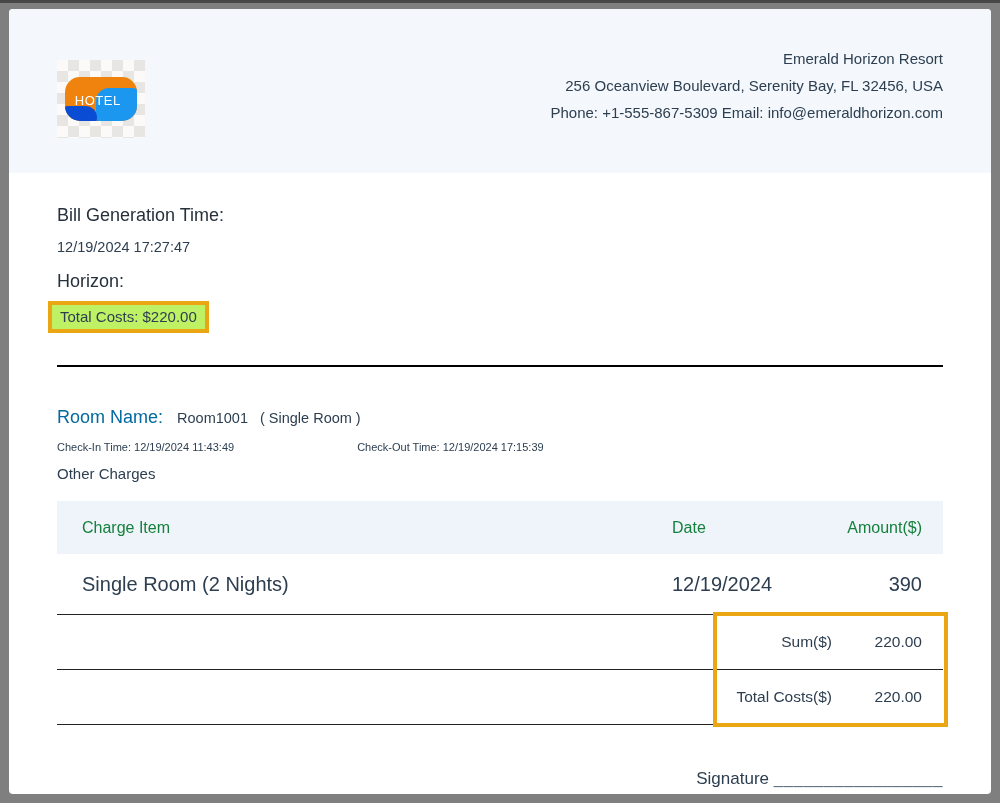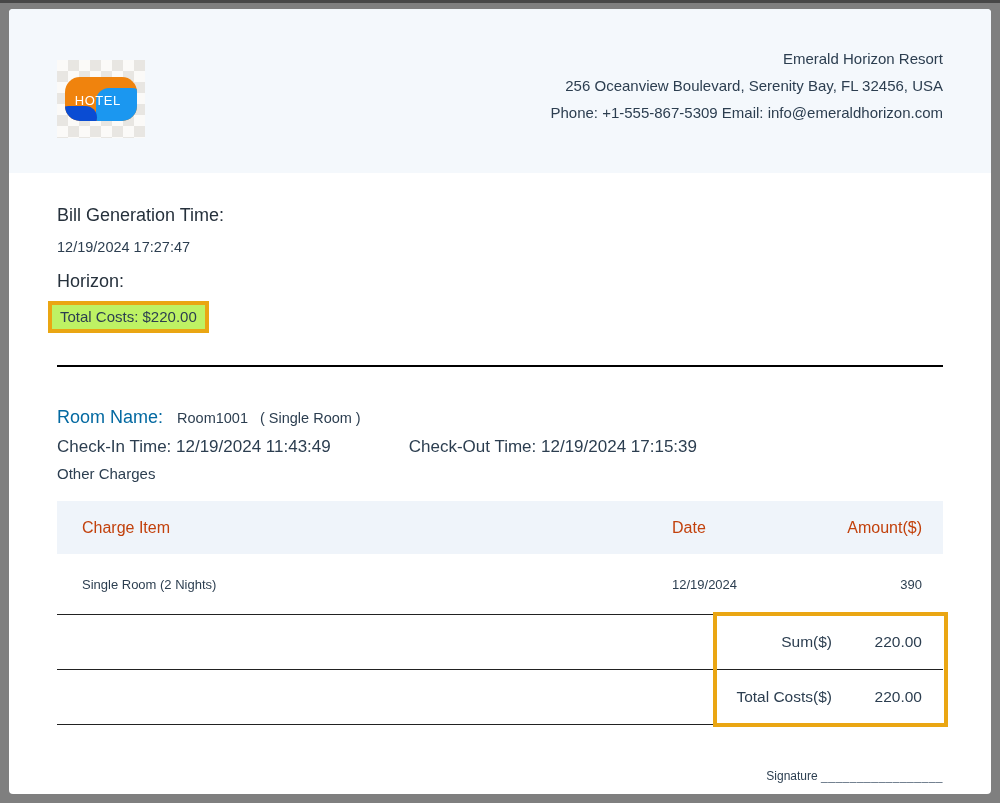--- a/index.html
+++ b/index.html
@@ -103,7 +103,7 @@
   .room-label { font-size:18px; line-height:24px; color:#0369a1; }
   .room-name { font-size:14.5px; margin-left:14px; }
   .room-type { font-size:14.5px; margin-left:12px; }
-  .stay-line2 { margin-top:8px; font-size:17px; line-height:20px; display:flex; }
+  .stay-line2 { margin-top:8px; font-size:11px; line-height:20px; display:flex;gap:45px; }
   .check-out { margin-left:78px; }
   .stay-line3 { margin-top:7px; font-size:15px; line-height:20px; }
 

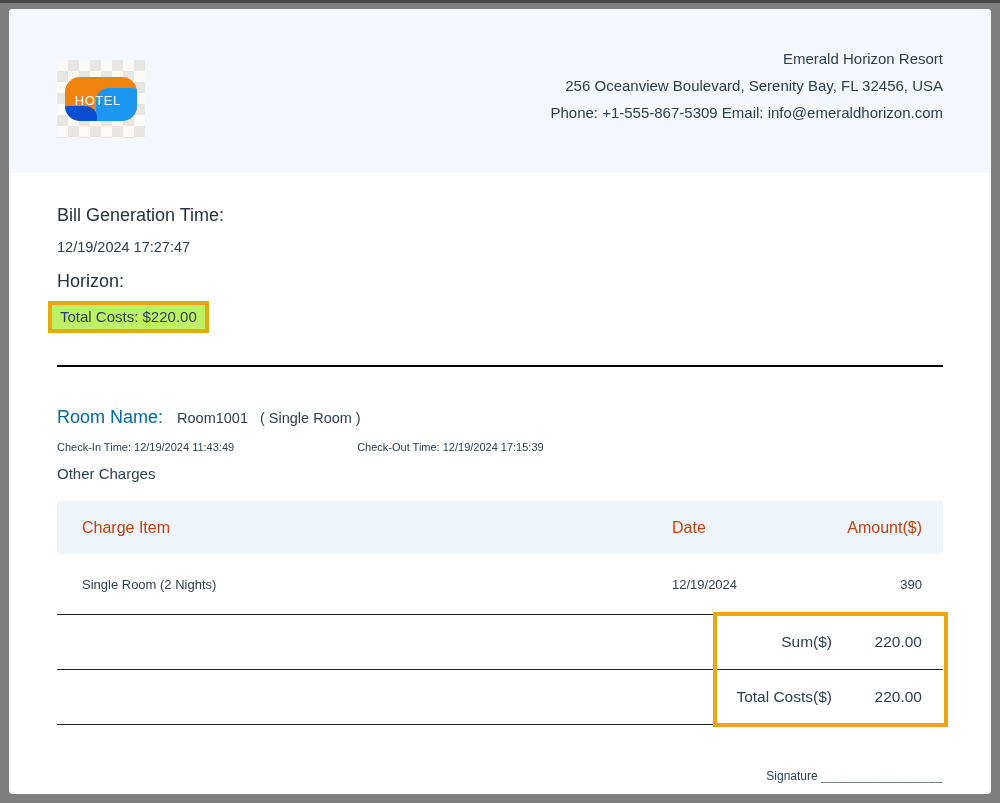--- a/index.html
+++ b/index.html
@@ -117,7 +117,7 @@
     align-items:center;
     padding:0 13px 0 25px;
     font-size:16px;
-    color:#c2410c;
+    color:#15803d;
   }
   .t-row {
     height:60px;

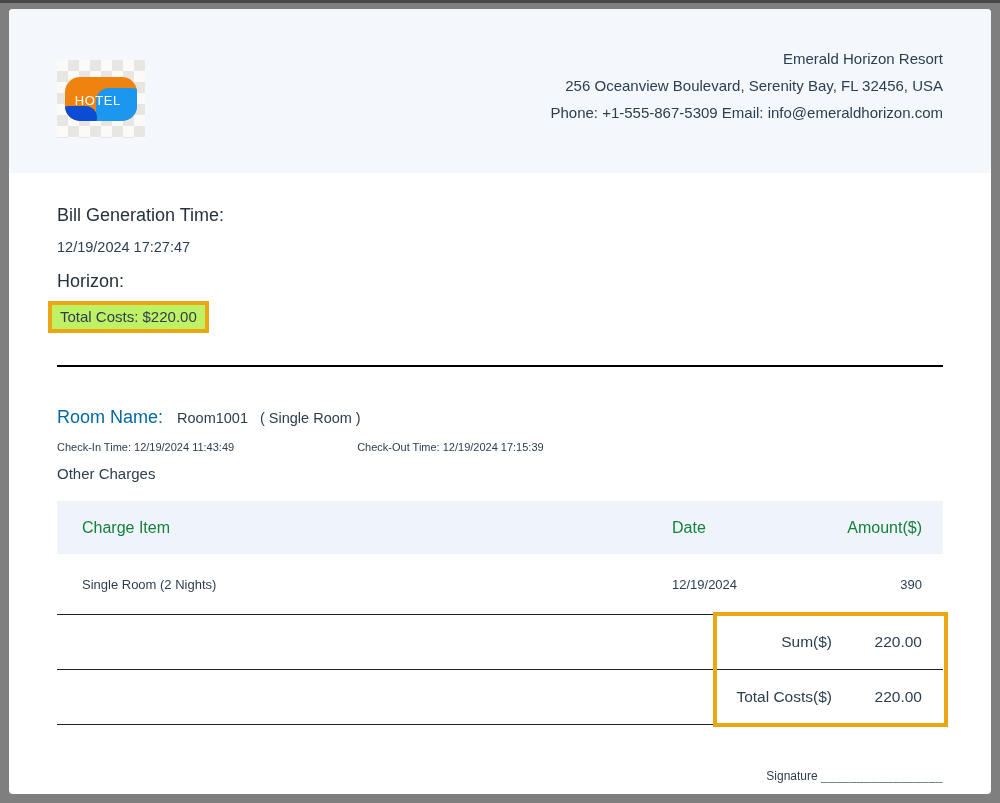--- a/index.html
+++ b/index.html
@@ -125,7 +125,7 @@
     grid-template-columns:590px 150px 100px;
     align-items:center;
     padding:0 21px 0 25px;
-    font-size:13px;
+    font-size:20px;
   }
   .col-amount { text-align:right; }
   .t-bottom { position:relative; border-bottom:1.5px solid #222222; }

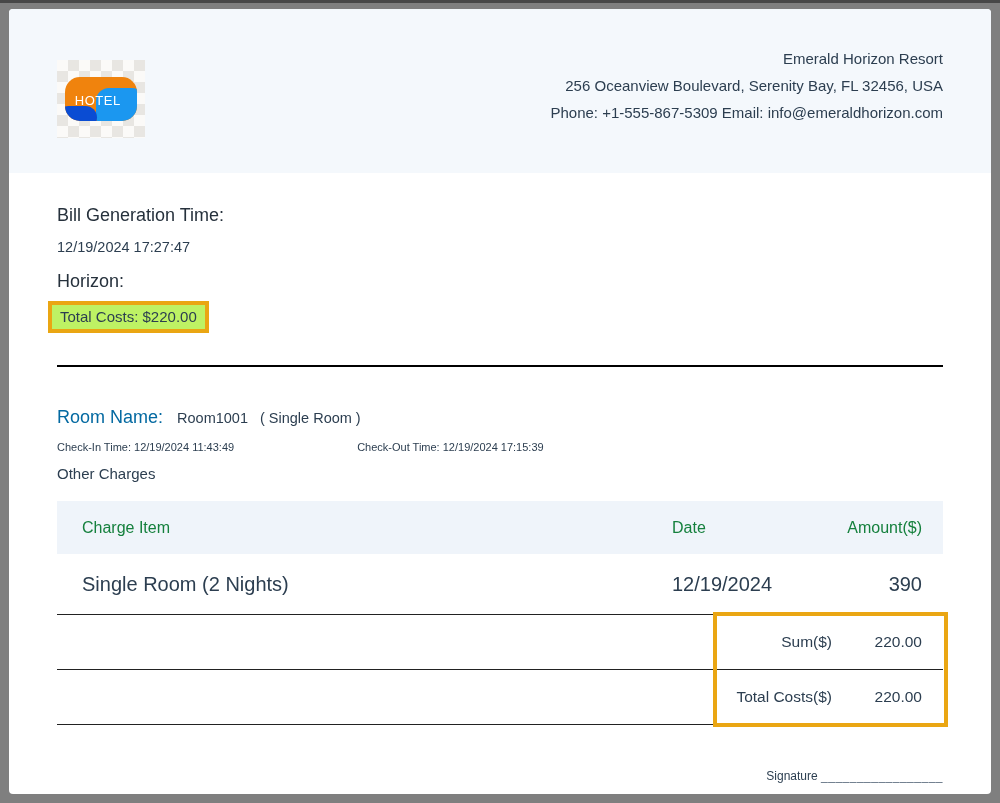--- a/index.html
+++ b/index.html
@@ -148,7 +148,7 @@
   .footer {
     margin:44px 48px 0;
     text-align:right;
-    font-size:12px;
+    font-size:17px;
   }
   .sig-line { color:#5a6b7d; letter-spacing:0.5px; }
 </style>

